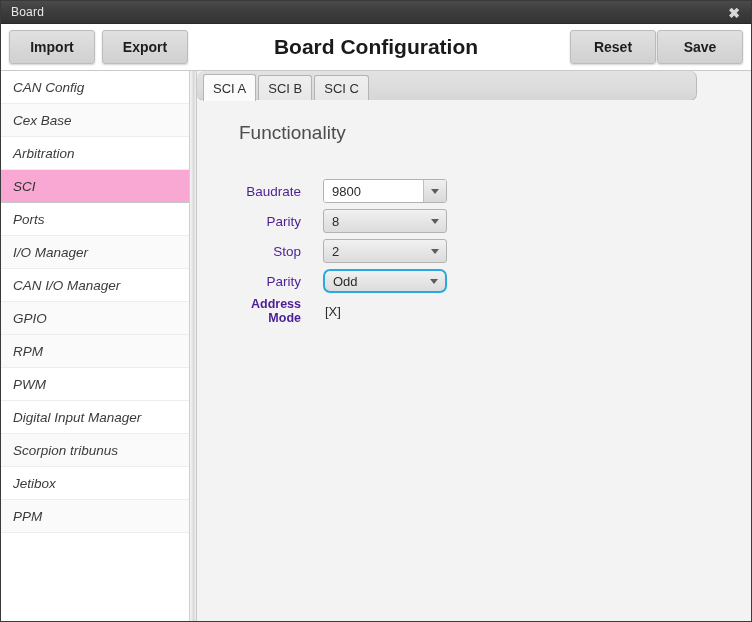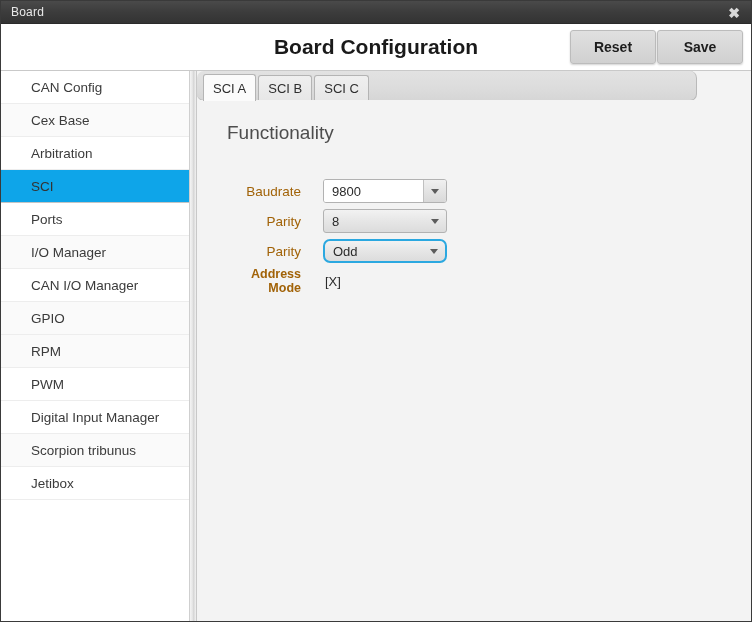--- a/index.html
+++ b/index.html
@@ -327,6 +327,10 @@
   </div>
 
   <div id="toolbar">
+    <div class="tb-left">
+      <div class="tb-btn">Import</div>
+      <div class="tb-btn">Export</div>
+    </div>
     <div id="page-title">Board Configuration</div>
     <div class="tb-right">
       <div class="tb-btn">Reset</div>

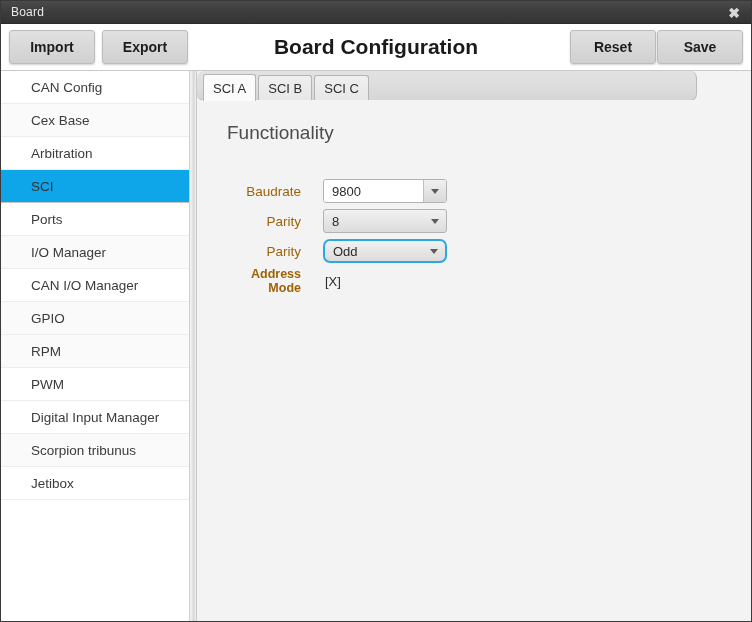--- a/index.html
+++ b/index.html
@@ -130,7 +130,7 @@
     height: 33px;
     display: flex;
     align-items: center;
-    padding-left: 30px;
+    padding-left: 12px;
     font-size: 13.5px;
     color: #3b3b3b;
     border-bottom: 1px solid #ededed;
@@ -138,6 +138,7 @@
     cursor: pointer;
     user-select: none;
     background: #ffffff;
+    font-style: italic;
   }
   .side-item.alt { background: #fafafa; }
   .side-item.active {

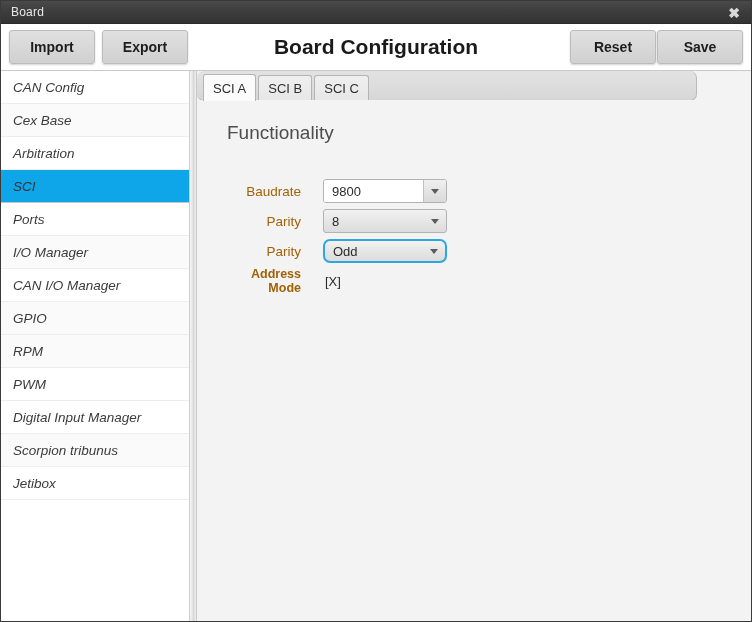--- a/index.html
+++ b/index.html
@@ -219,7 +219,7 @@
   }
   #section-heading {
     position: absolute;
-    left: 30px;
+    left: 42px;
     top: 22px;
     font-size: 19px;
     color: #4d4d4d;

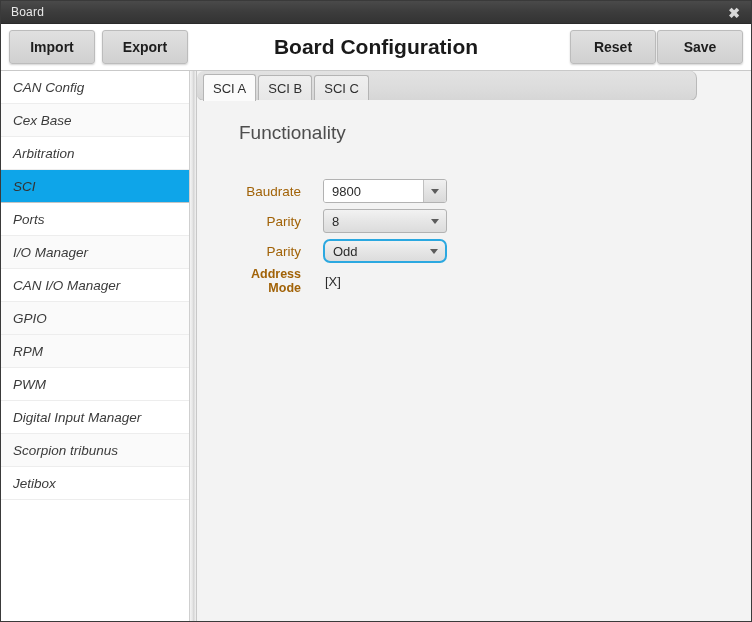--- a/index.html
+++ b/index.html
@@ -142,7 +142,7 @@
   }
   .side-item.alt { background: #fafafa; }
   .side-item.active {
-    background: #0ea5e9;
+    background: #f9a8d4;
     color: #333333;
     border-bottom: 1px solid #c4c4c4;
   }

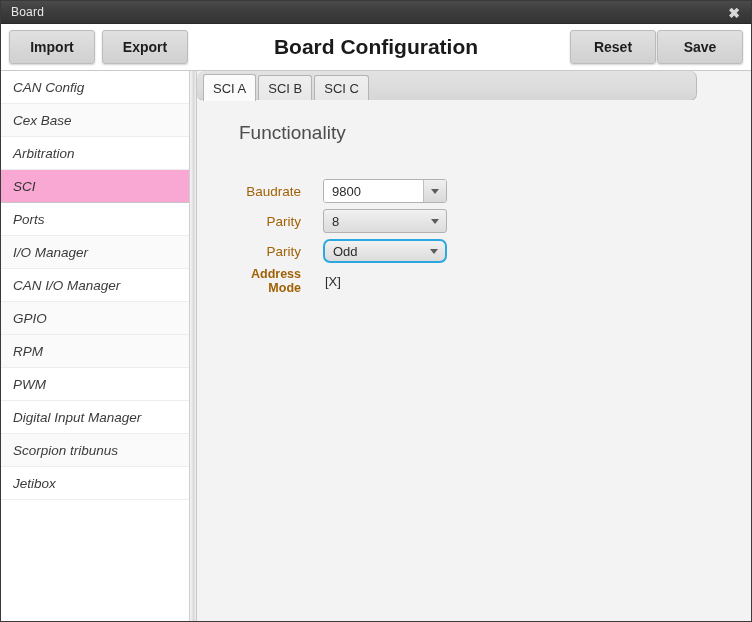--- a/index.html
+++ b/index.html
@@ -242,7 +242,7 @@
     text-align: right;
     padding-right: 22px;
     font-size: 13.5px;
-    color: #a16207;
+    color: #4c1d95;
     box-sizing: border-box;
   }
   .form-label.bold { font-weight: bold; font-size: 12.5px; }

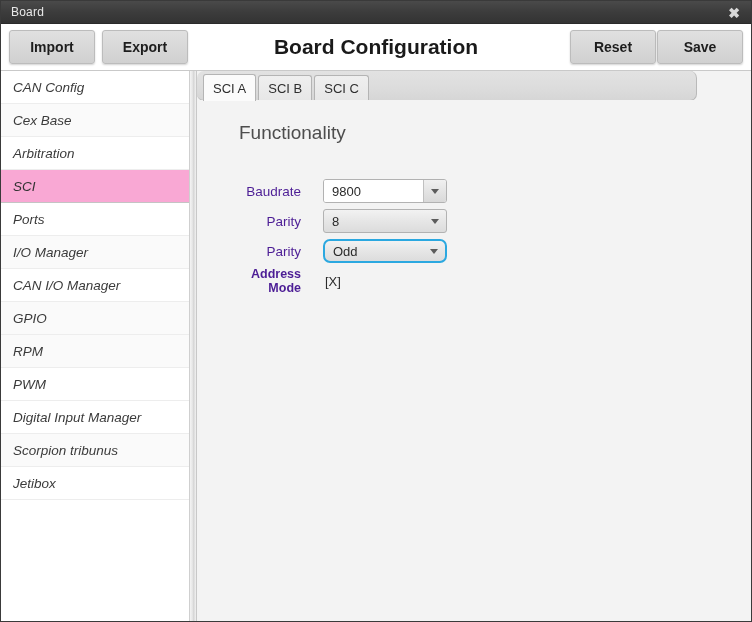--- a/index.html
+++ b/index.html
@@ -392,6 +392,15 @@
             </div>
           </div>
 
+          <div class="form-row">
+            <div class="form-label">Stop</div>
+            <div class="combo">
+              <div class="combo-value">2</div>
+              <div class="arrow">
+                  <span class="arrow-glyph"></span>
+                </div>
+            </div>
+          </div>
 
           <div class="form-row">
             <div class="form-label">Parity</div>

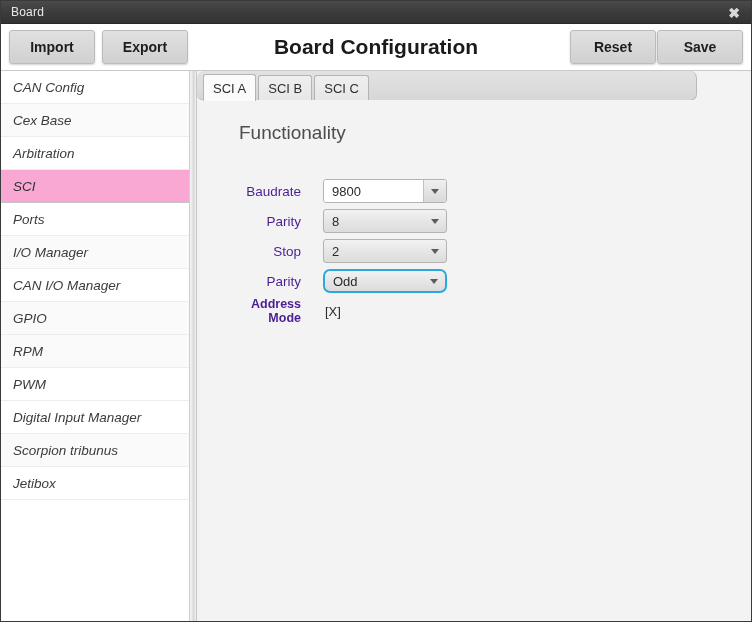--- a/index.html
+++ b/index.html
@@ -355,6 +355,7 @@
         <div class="side-item">Digital Input Manager</div>
         <div class="side-item alt">Scorpion tribunus</div>
         <div class="side-item">Jetibox</div>
+        <div class="side-item alt">PPM</div>
       </div>
 
     <div id="splitter"></div>

